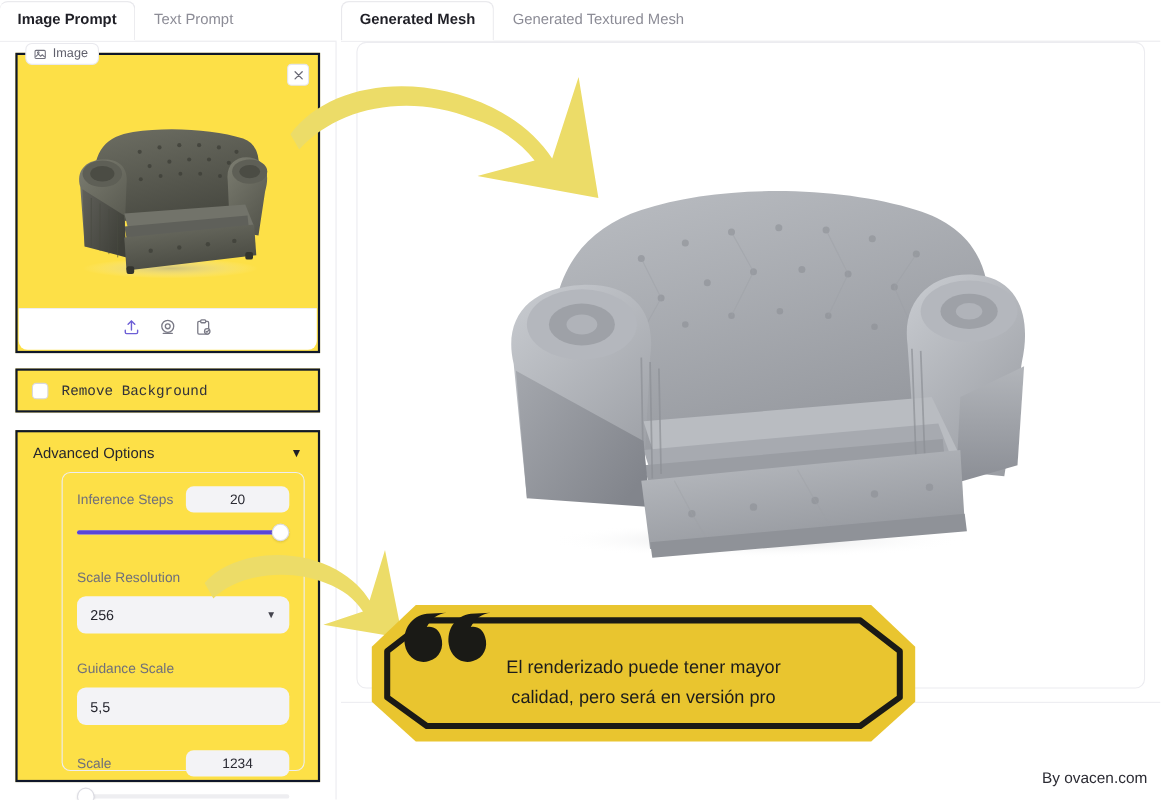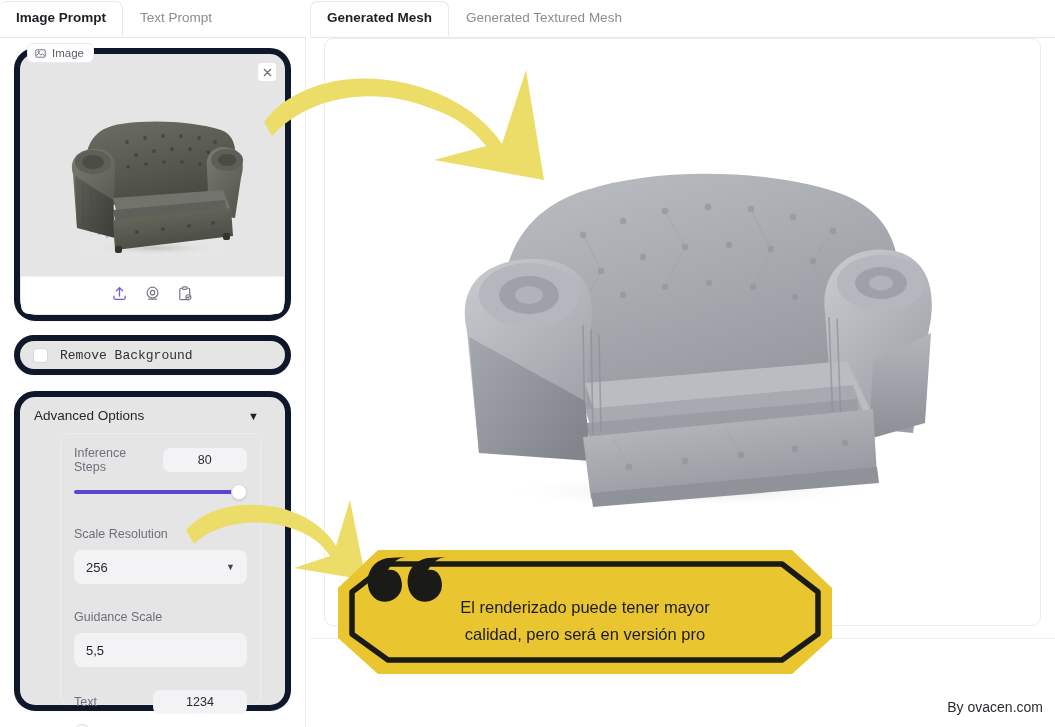--- a/index.html
+++ b/index.html
@@ -40,7 +40,7 @@
     padding: 8px 14px 0 14px;
   }
   .card {
-    background: #e5e5e5; border: 6px solid #0f172a; border-radius: 21px;
+    background: #fde047; border: 2px solid #0f172a; border-radius: 0;
     box-shadow: 0 1px 2px rgba(16,18,30,0.03);
   }
 

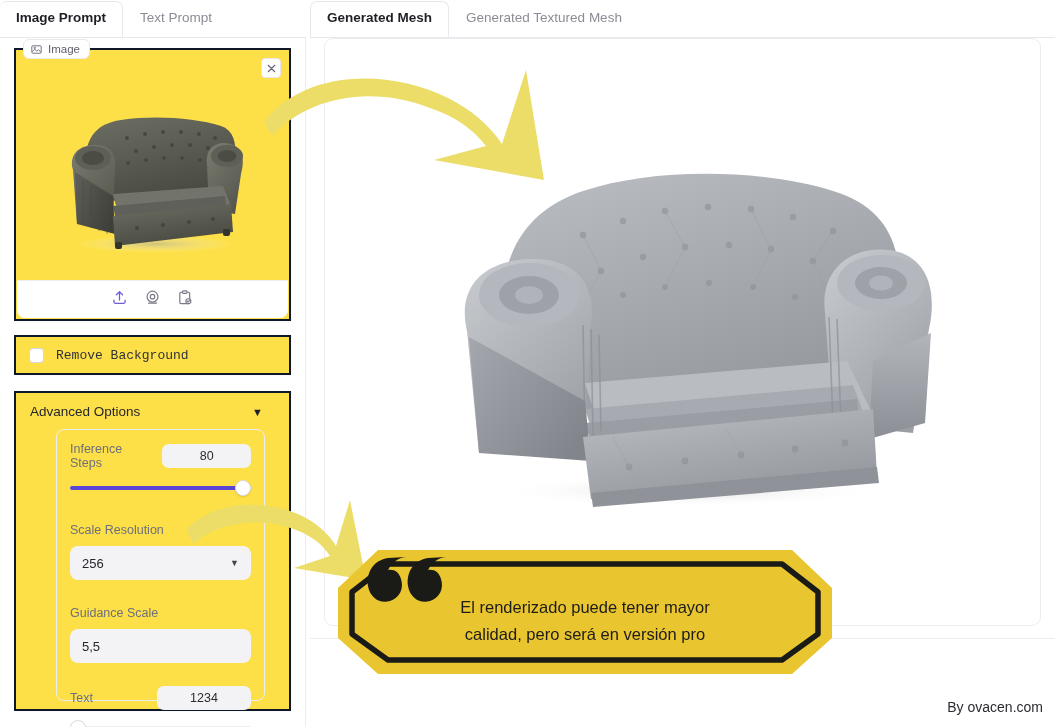--- a/index.html
+++ b/index.html
@@ -85,7 +85,7 @@
 
   
   #advanced-card {
-    margin-top: 16px; height: 320px; position: relative; padding: 11px 24px 12px 12px;
+    margin-top: 16px; height: 320px; position: relative; padding: 11px 12px 12px 12px;
   }
   #advanced-header {
     display: flex; align-items: center; justify-content: space-between;

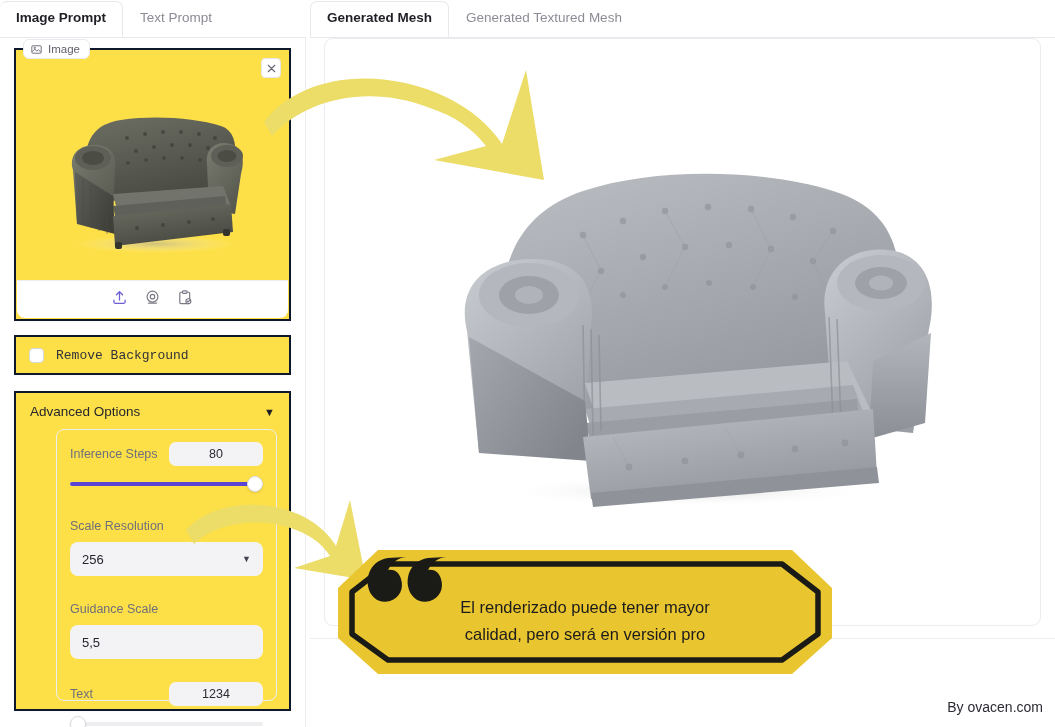--- a/index.html
+++ b/index.html
@@ -324,7 +324,7 @@
         <div class="field-block">
           <div class="field-row">
             <span class="field-label">Inference Steps</span>
-            <span class="num-box">80</span>
+            <span class="num-box">20</span>
           </div>
           <div class="slider">
             <div class="track"></div>

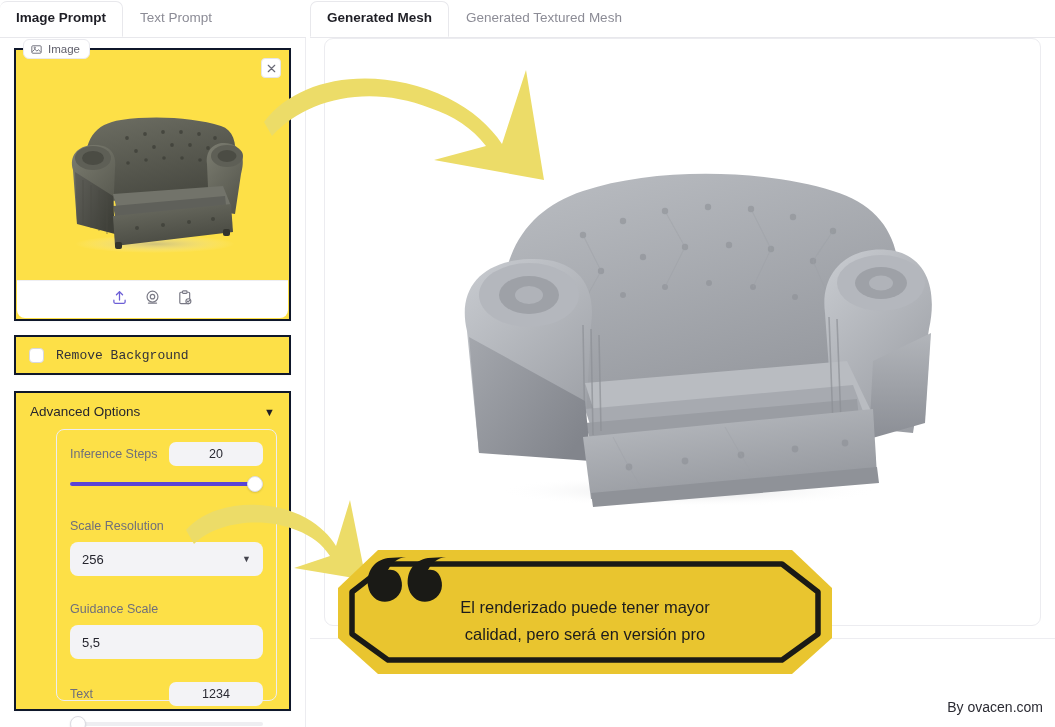--- a/index.html
+++ b/index.html
@@ -356,7 +356,7 @@
 
         <div class="field-block">
           <div class="field-row">
-            <span class="field-label">Text</span>
+            <span class="field-label">Scale</span>
             <span class="num-box">1234</span>
           </div>
           <div class="slider">

